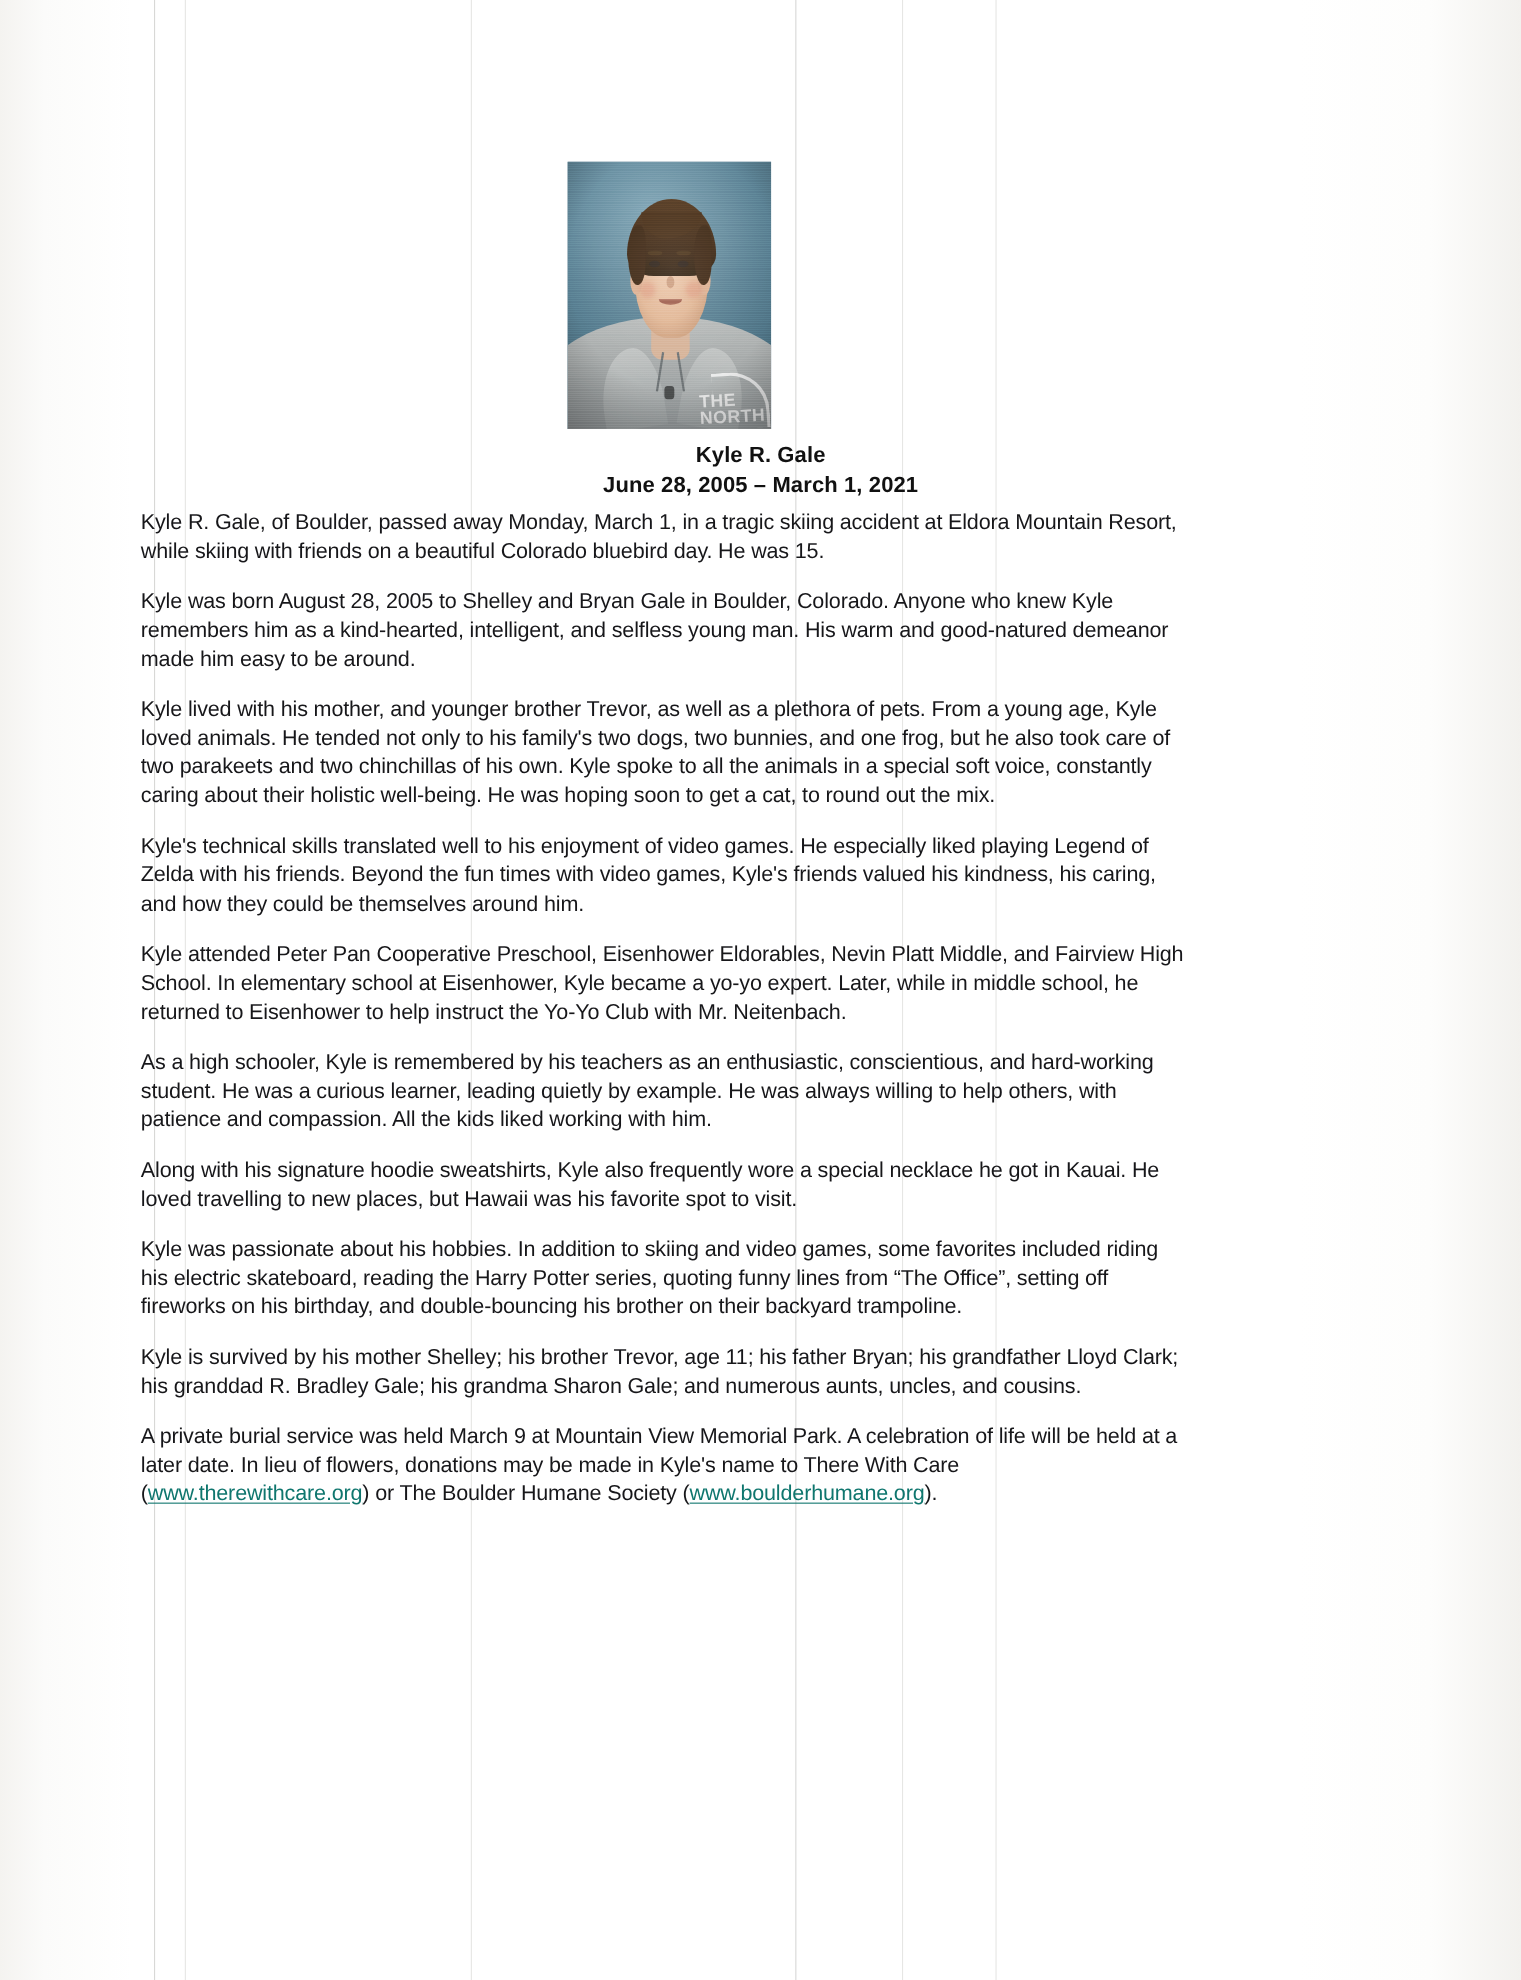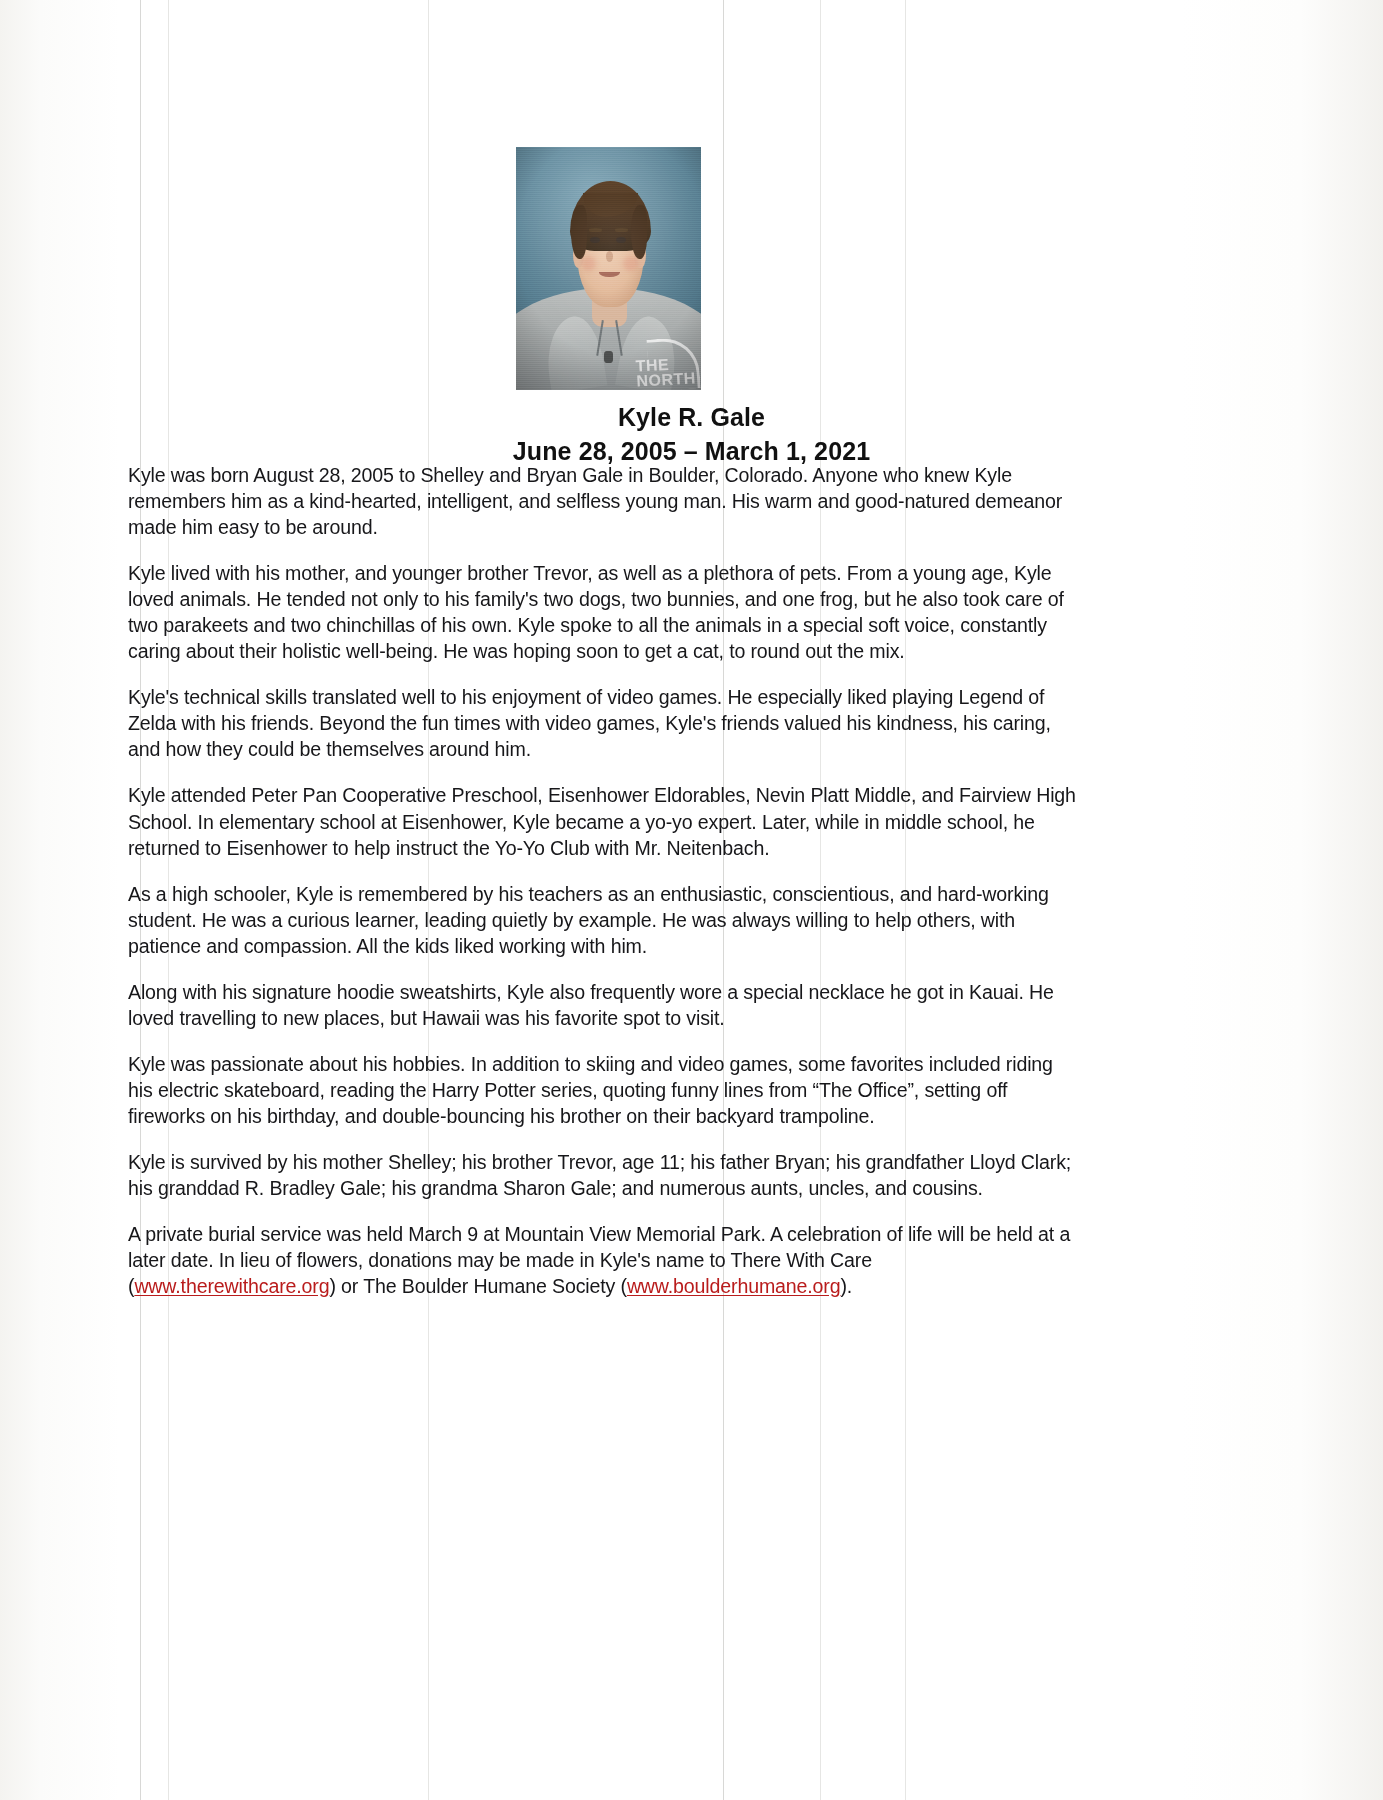--- a/index.html
+++ b/index.html
@@ -252,7 +252,7 @@
     top: 401px;
     text-align: center;
     font-weight: bold;
-    font-size: 25px;
+    font-size: 20px;
     line-height: 1.35;
     color: #111111;
     letter-spacing: 0.1px;

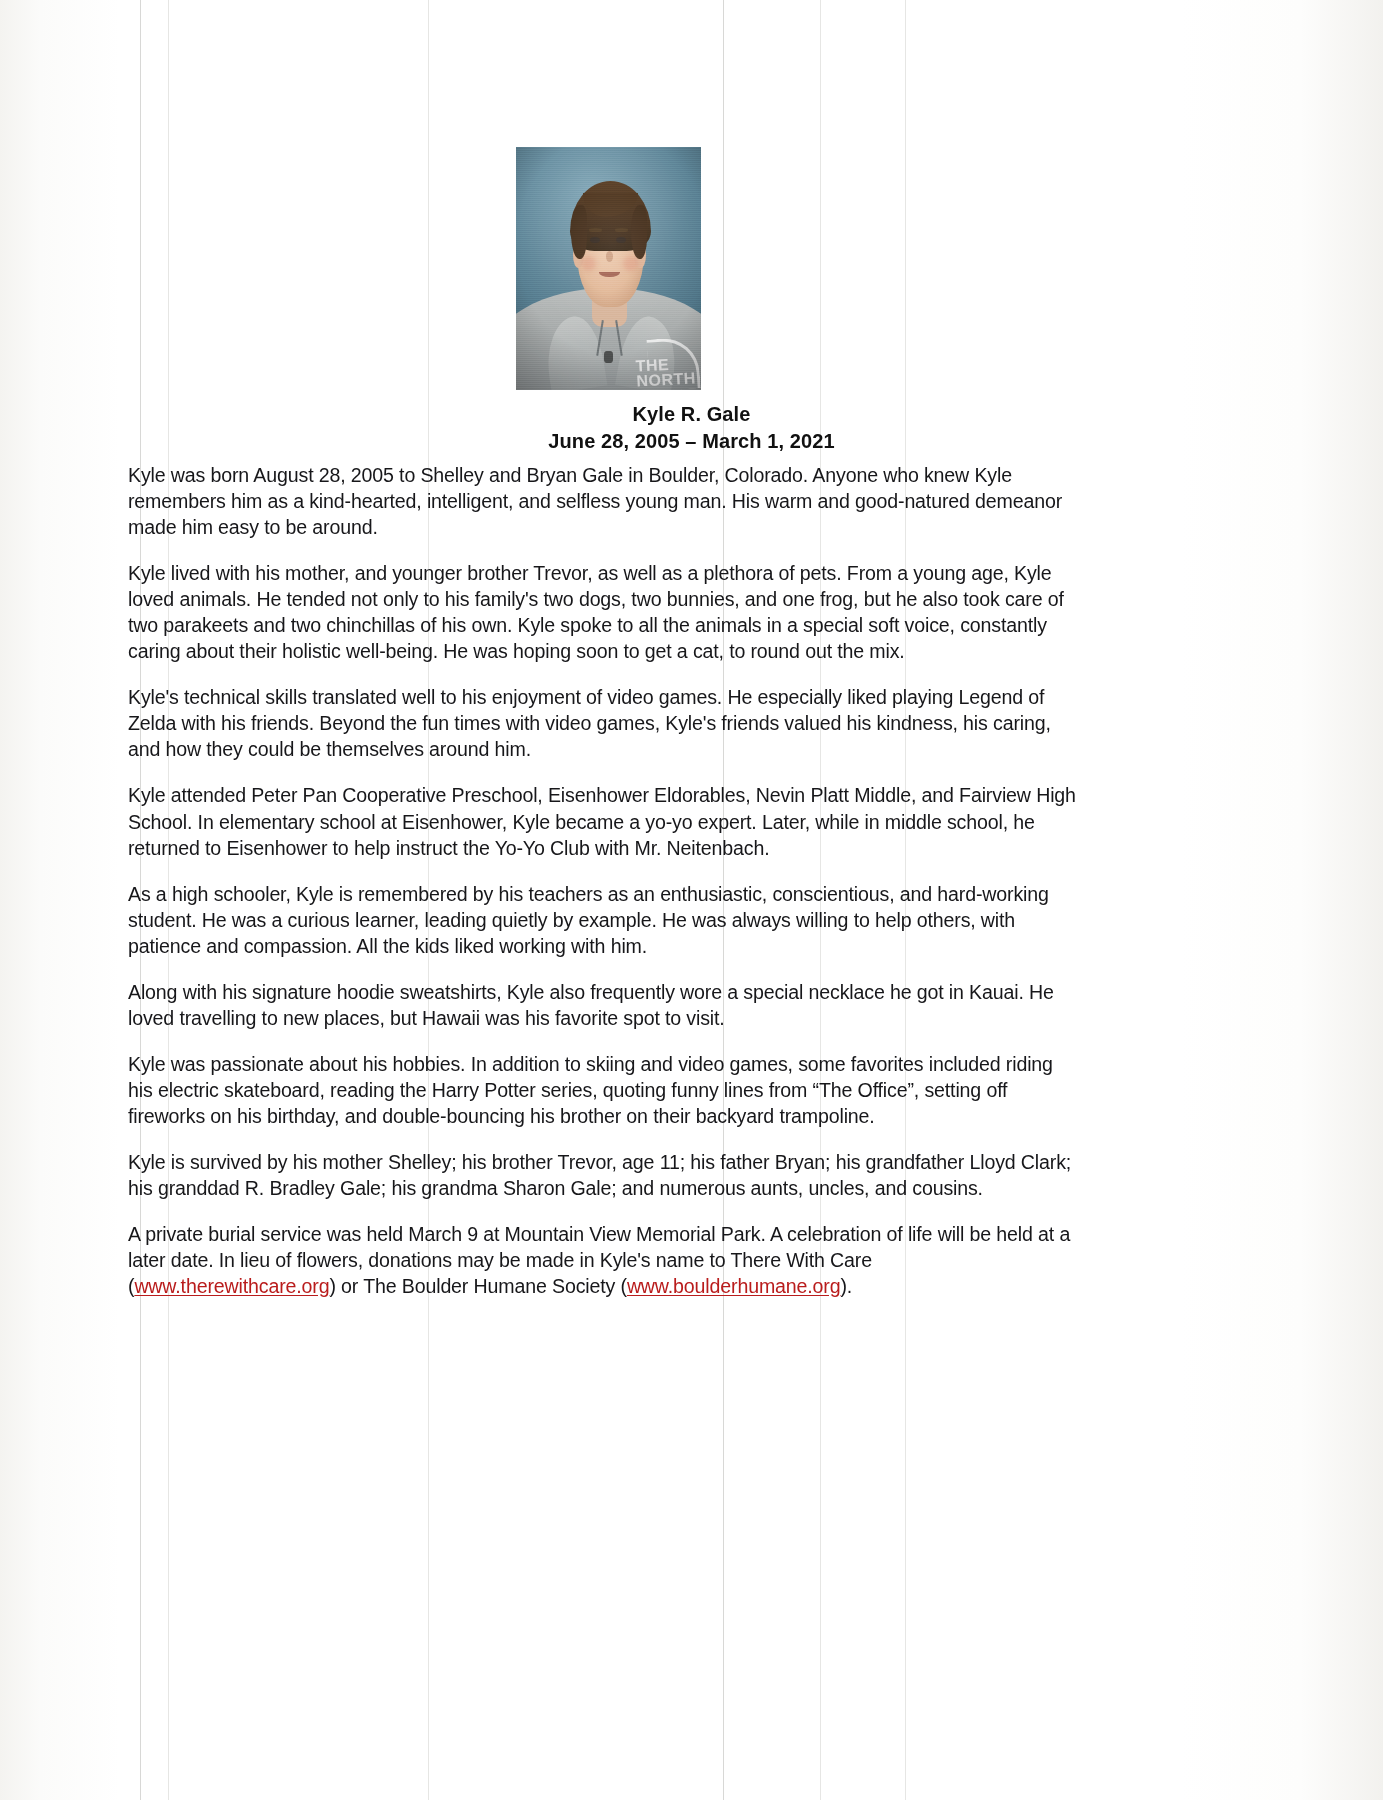--- a/index.html
+++ b/index.html
@@ -334,6 +334,7 @@
     </div>
 
     <div class="body-text">
+      <p class="para">Kyle R. Gale, of Boulder, passed away Monday, March 1, in a tragic skiing accident at Eldora Mountain Resort, while skiing with friends on a beautiful Colorado bluebird day. He was 15.</p>
       <p class="para">Kyle was born August 28, 2005 to Shelley and Bryan Gale in Boulder, Colorado. Anyone who knew Kyle remembers him as a kind-hearted, intelligent, and selfless young man. His warm and good-natured demeanor made him easy to be around.</p>
       <p class="para">Kyle lived with his mother, and younger brother Trevor, as well as a plethora of pets. From a young age, Kyle loved animals. He tended not only to his family's two dogs, two bunnies, and one frog, but he also took care of two parakeets and two chinchillas of his own. Kyle spoke to all the animals in a special soft voice, constantly caring about their holistic well-being. He was hoping soon to get a cat, to round out the mix.</p>
       <p class="para">Kyle's technical skills translated well to his enjoyment of video games. He especially liked playing Legend of Zelda with his friends. Beyond the fun times with video games, Kyle's friends valued his kindness, his caring, and how they could be themselves around him.</p>

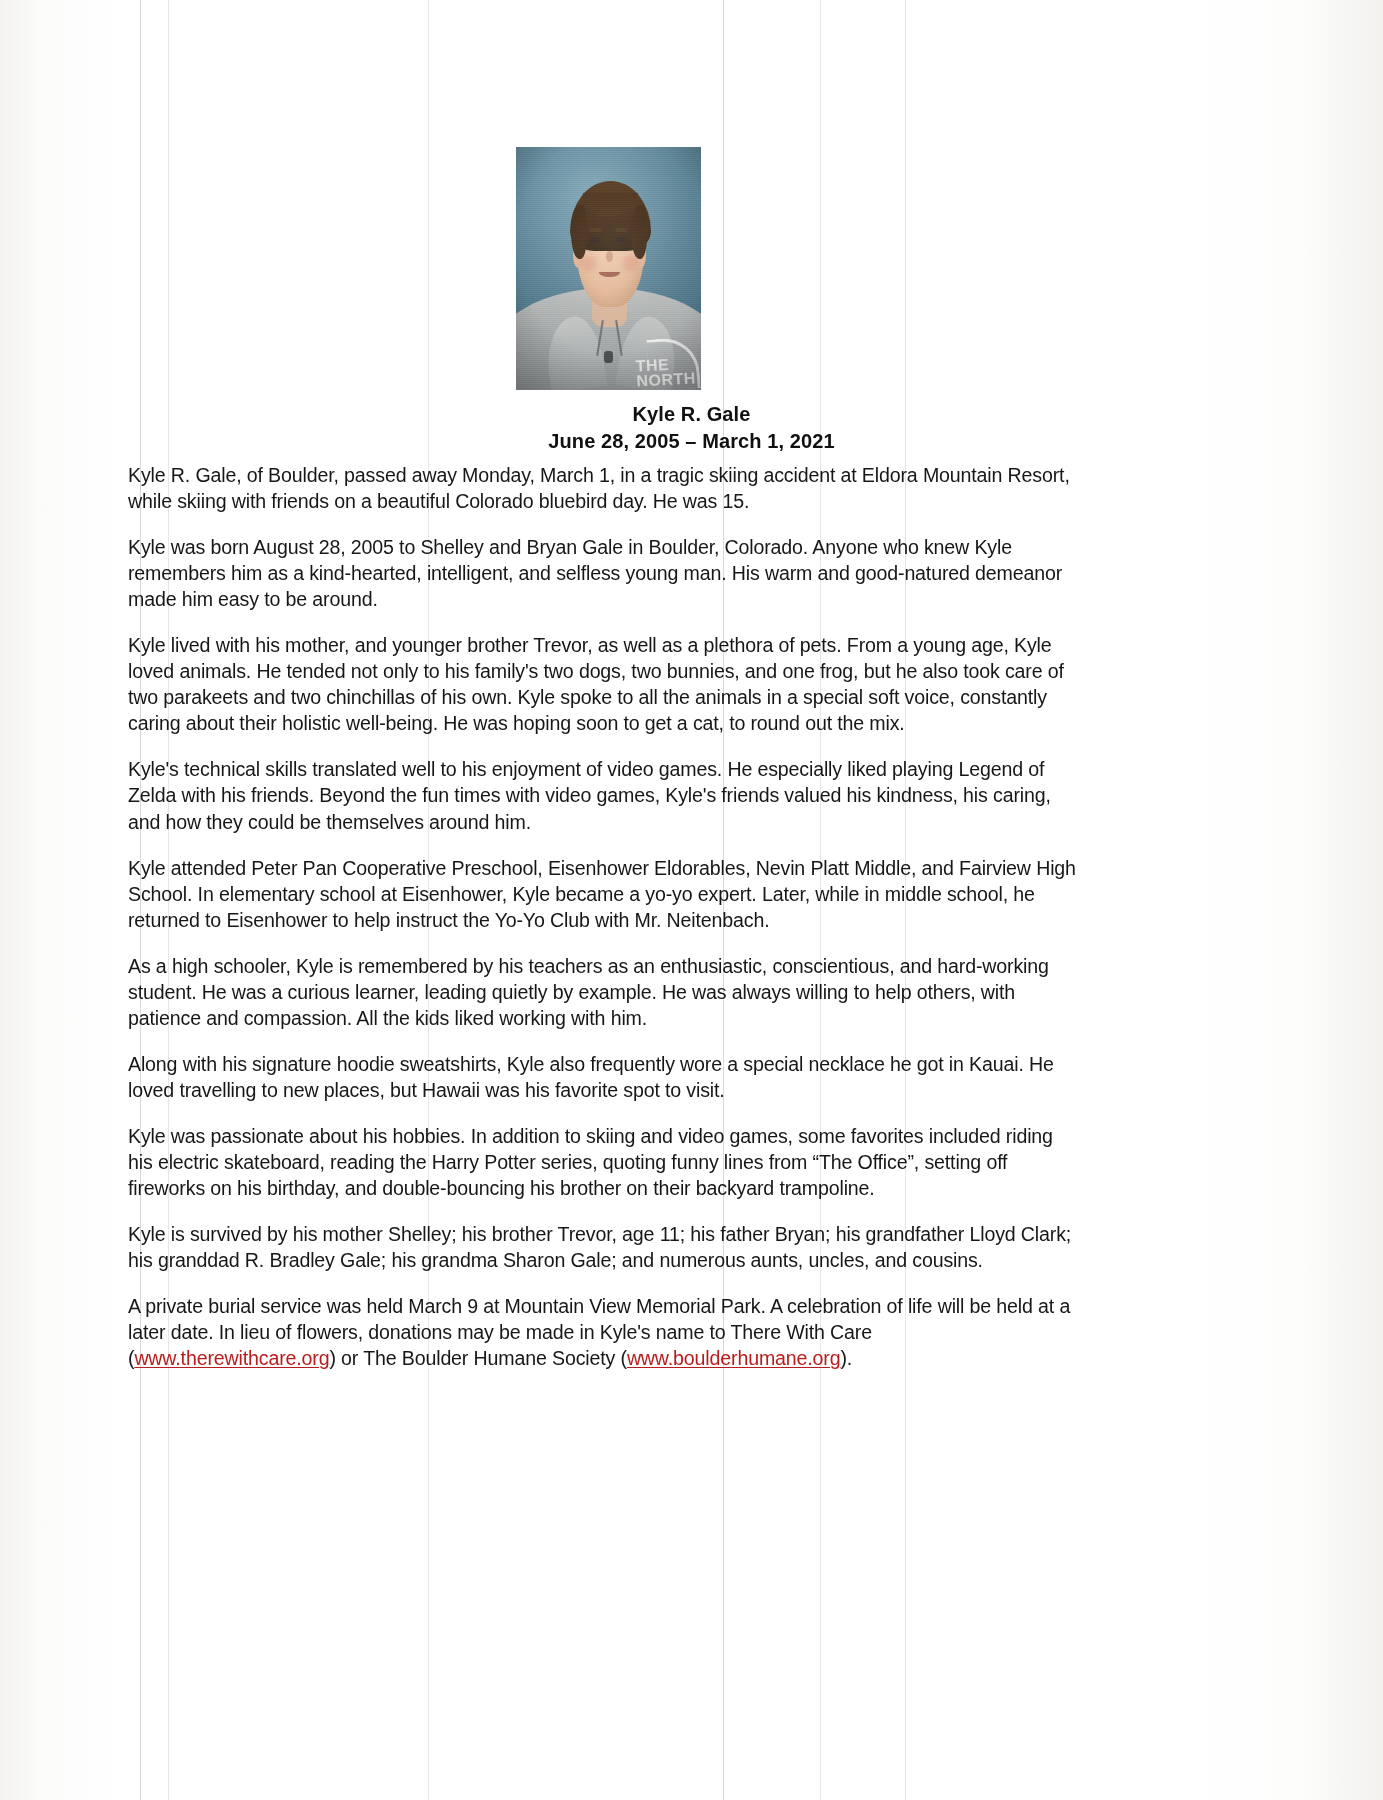--- a/index.html
+++ b/index.html
@@ -276,7 +276,7 @@
   .para:last-child { margin-bottom: 0; }
 
   a.link {
-    color: #b91c1c;
+    color: #0f766e;
     text-decoration: underline;
     text-underline-offset: 2px;
   }

